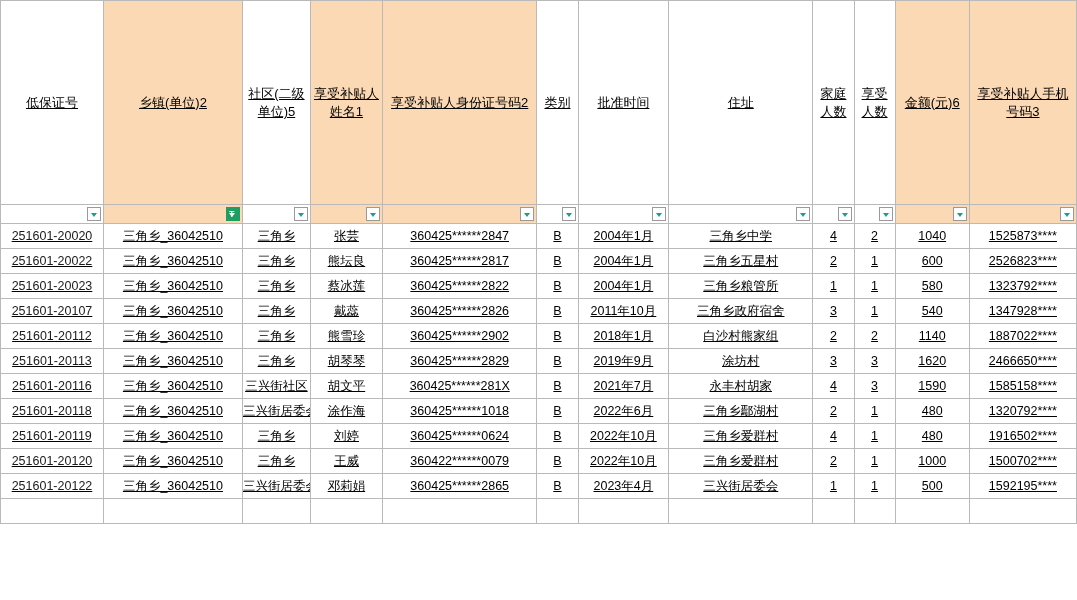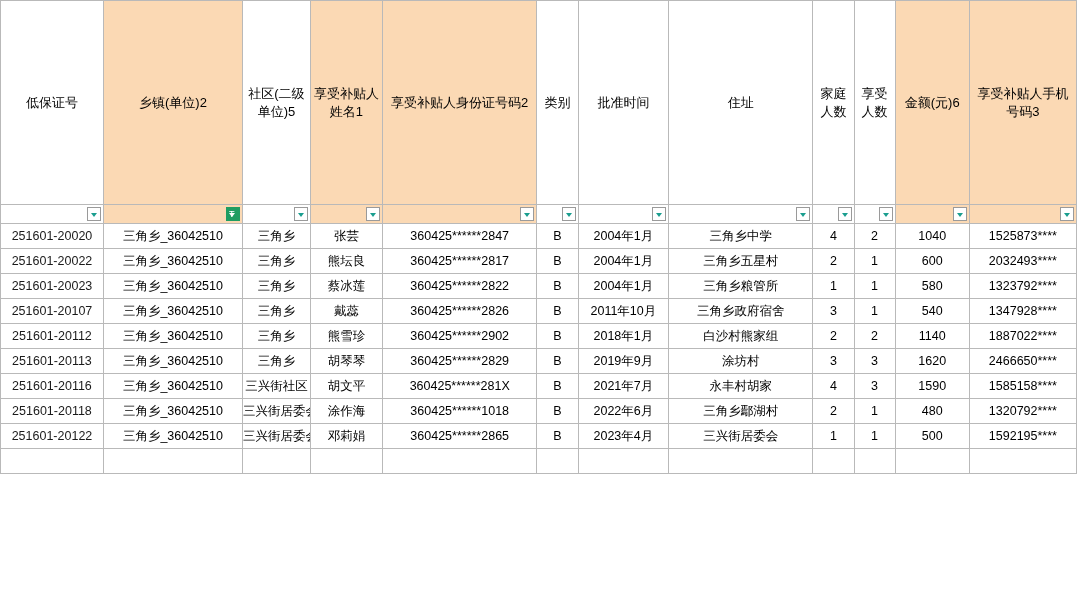--- a/index.html
+++ b/index.html
@@ -18,6 +18,7 @@
     border-collapse: collapse;
     table-layout: fixed;
     width: 1077px;
+    text-decoration: underline;
   }
   table.sheet td, table.sheet th {
     border: 1px solid #b9b9b9;

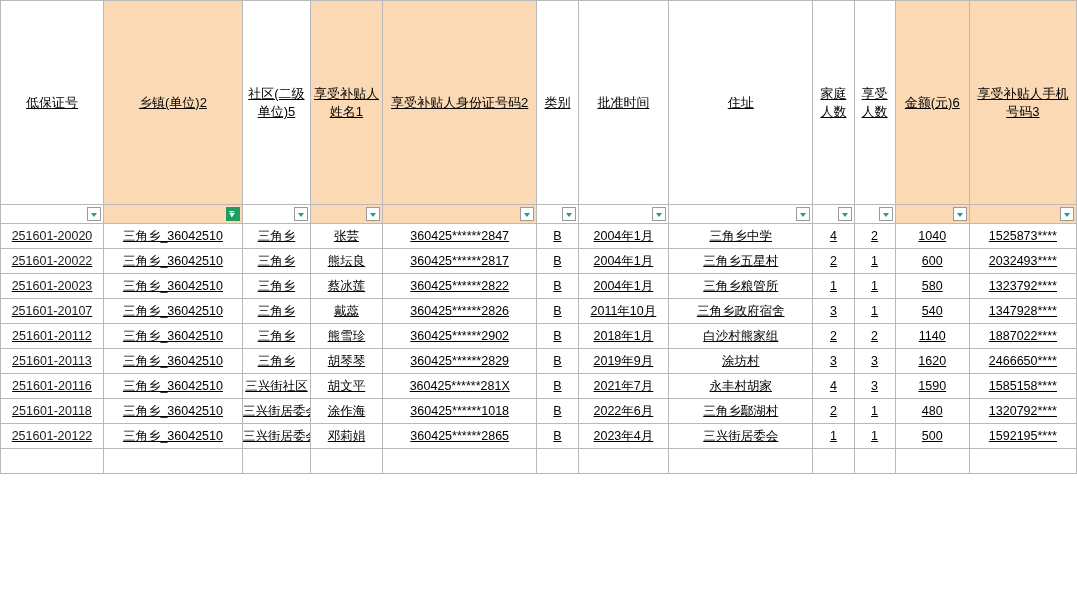--- a/index.html
+++ b/index.html
@@ -221,7 +221,7 @@
       <td>2</td>
       <td>1</td>
       <td>600</td>
-      <td>2032493****</td>
+      <td>2526823****</td>
     </tr>
     <tr class="data-row">
       <td class="col0">251601-20023</td>

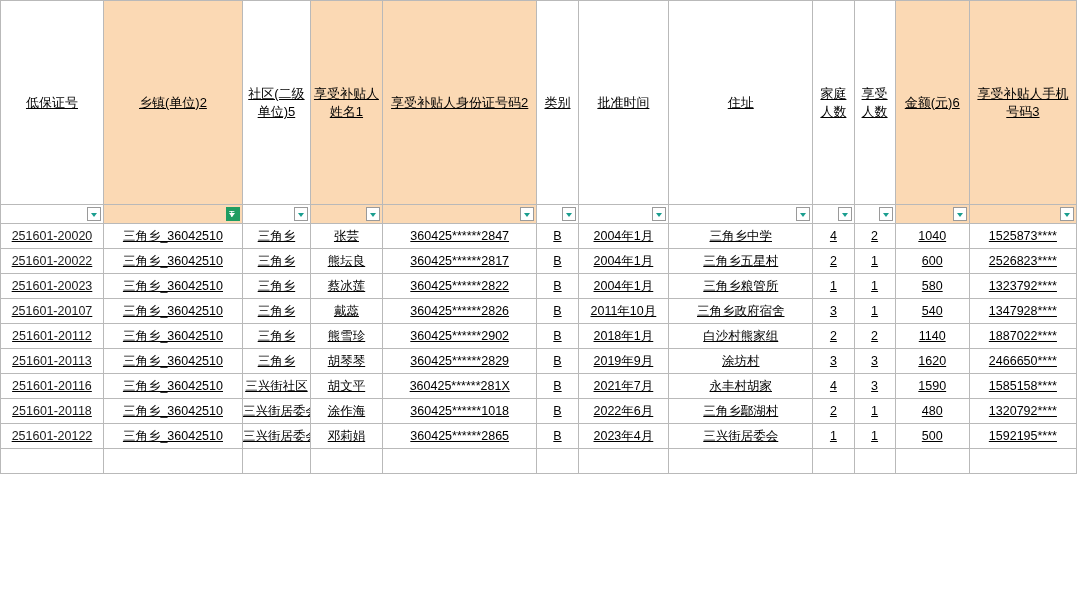--- a/index.html
+++ b/index.html
@@ -308,6 +308,20 @@
       <td>1320792****</td>
     </tr>
     <tr class="data-row">
+      <td class="col0">251601-20119</td>
+      <td>三角乡_36042510</td>
+      <td>三角乡</td>
+      <td>刘婷</td>
+      <td>360425******0624</td>
+      <td>B</td>
+      <td>2022年10月</td>
+      <td>三角乡爱群村</td>
+      <td>4</td>
+      <td>1</td>
+      <td>480</td>
+      <td>1916502****</td>
+    </tr>
+    <tr class="data-row">
       <td class="col0">251601-20122</td>
       <td>三角乡_36042510</td>
       <td>三兴街居委会</td>

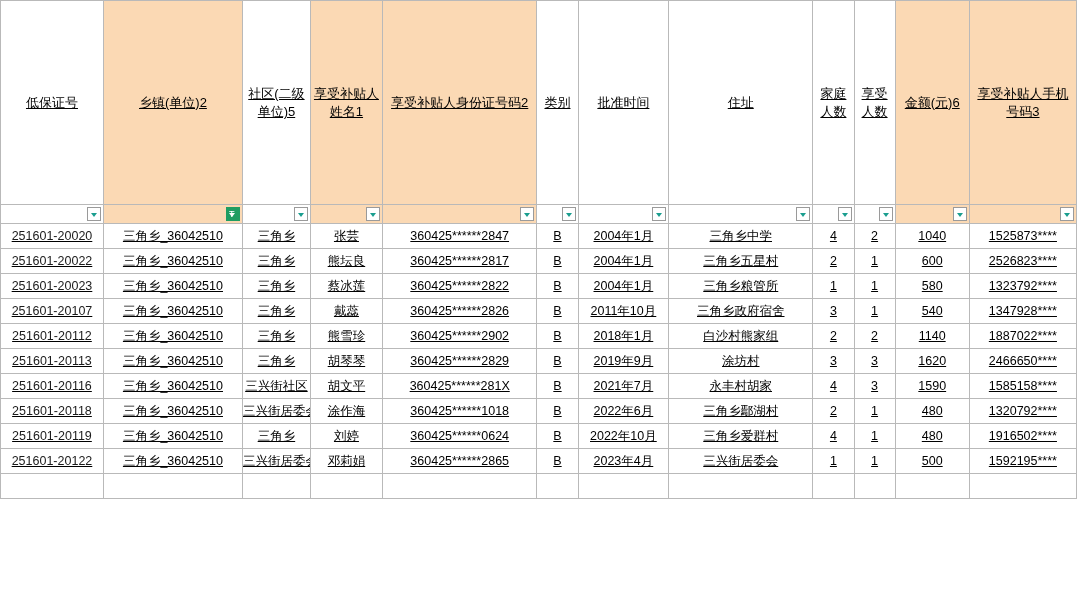--- a/index.html
+++ b/index.html
@@ -322,6 +322,20 @@
       <td>1916502****</td>
     </tr>
     <tr class="data-row">
+      <td class="col0">251601-20120</td>
+      <td>三角乡_36042510</td>
+      <td>三角乡</td>
+      <td>王威</td>
+      <td>360422******0079</td>
+      <td>B</td>
+      <td>2022年10月</td>
+      <td>三角乡爱群村</td>
+      <td>2</td>
+      <td>1</td>
+      <td>1000</td>
+      <td>1500702****</td>
+    </tr>
+    <tr class="data-row">
       <td class="col0">251601-20122</td>
       <td>三角乡_36042510</td>
       <td>三兴街居委会</td>

